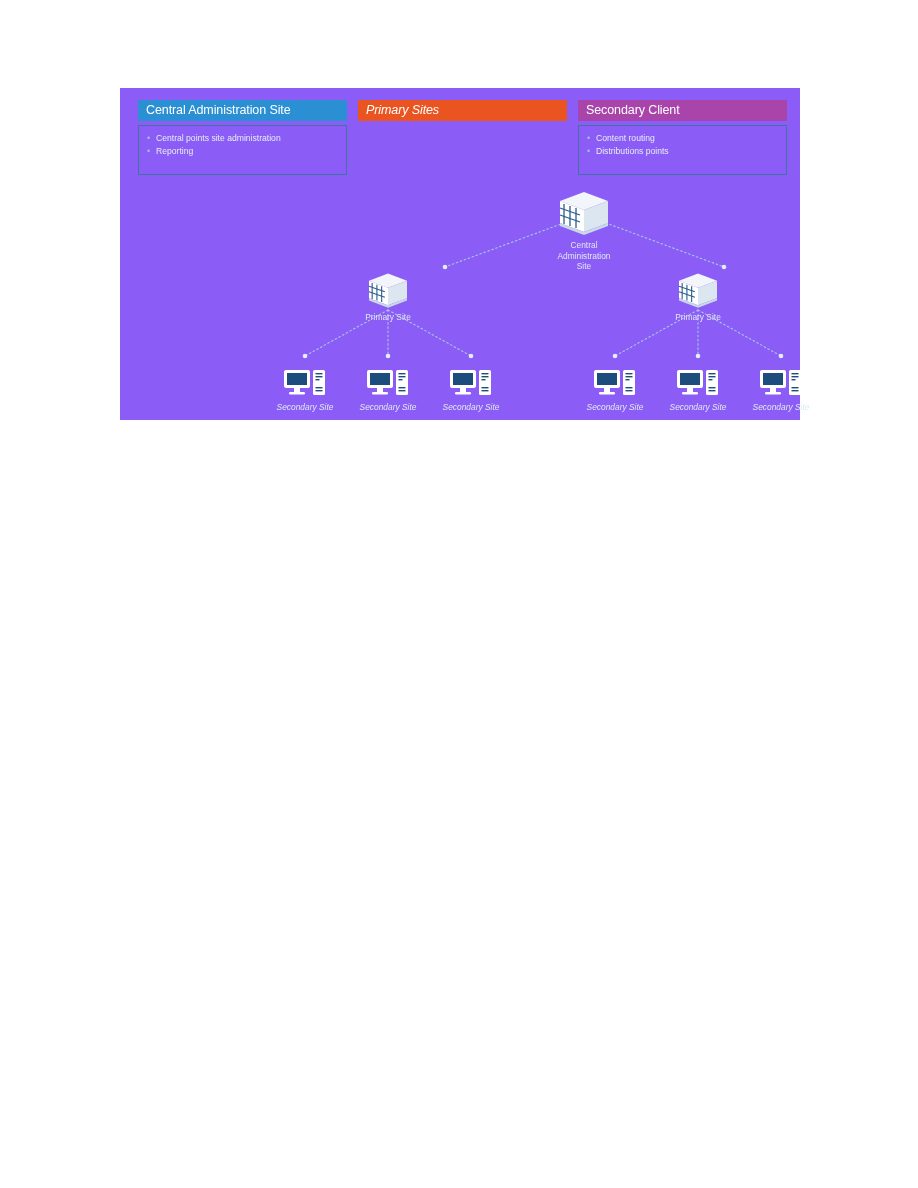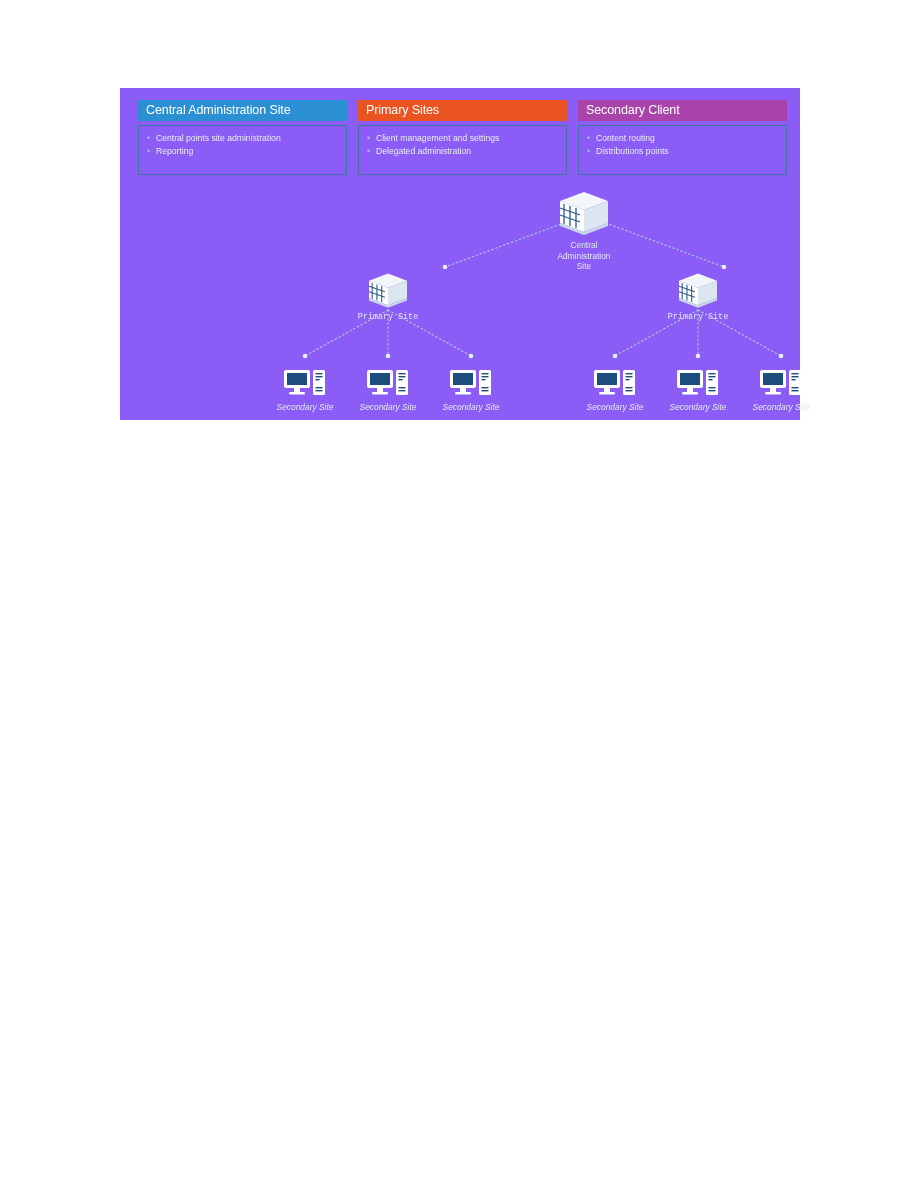--- a/index.html
+++ b/index.html
@@ -53,7 +53,7 @@
     box-sizing: border-box;
   }
   .legend-title.blue   { background: #2b8fd4; }
-  .legend-title.orange { background: #ea5420; }
+  .legend-title.orange { background: #ea5420; font-style: italic; }
   .legend-title.purple { background: #a944ab; }
 
   .legend-body {

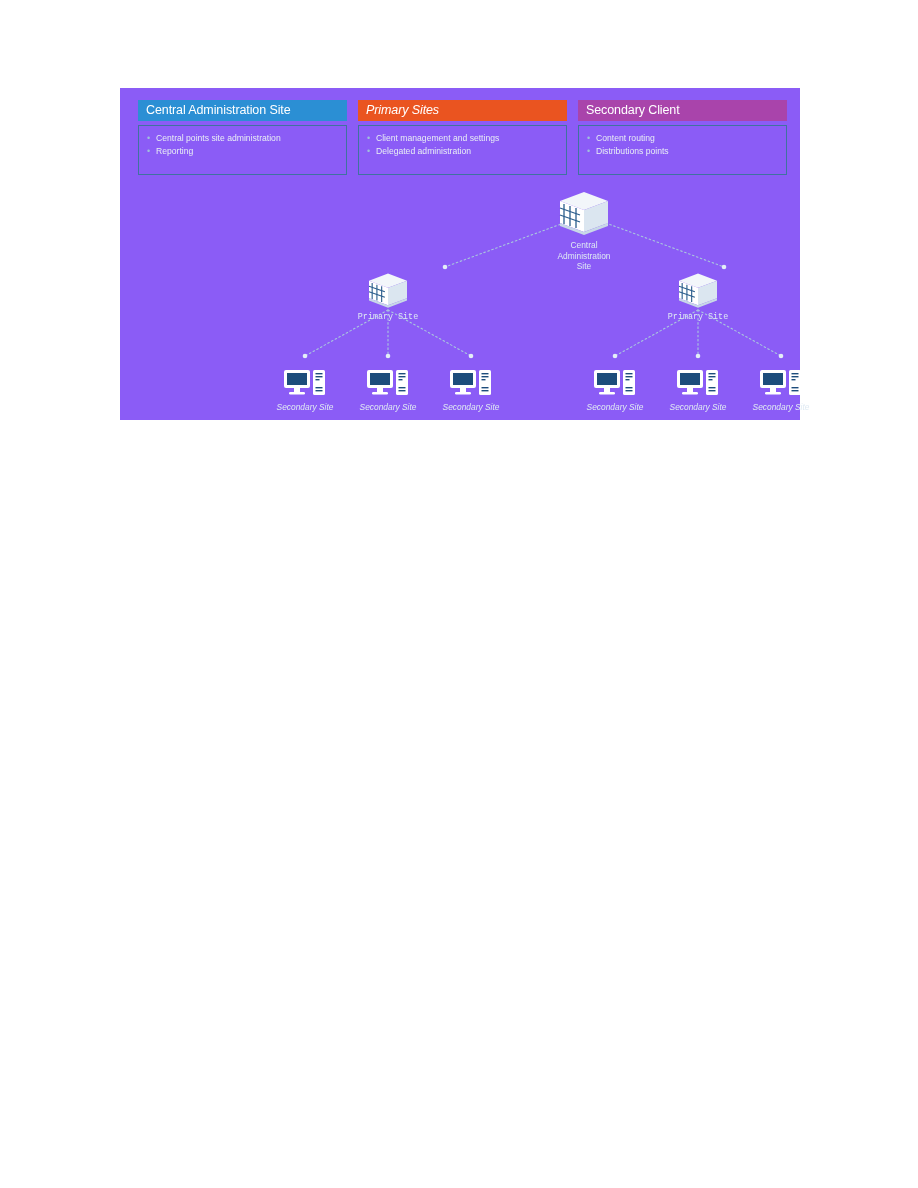--- a/index.html
+++ b/index.html
@@ -148,12 +148,6 @@
 
     <div class="legend-col col1">
       <div class="legend-title orange">Primary Sites</div>
-      <div class="legend-body">
-        <ul>
-          <li>Client management and settings</li>
-          <li>Delegated administration</li>
-        </ul>
-      </div>
     </div>
 
     <div class="legend-col col2">

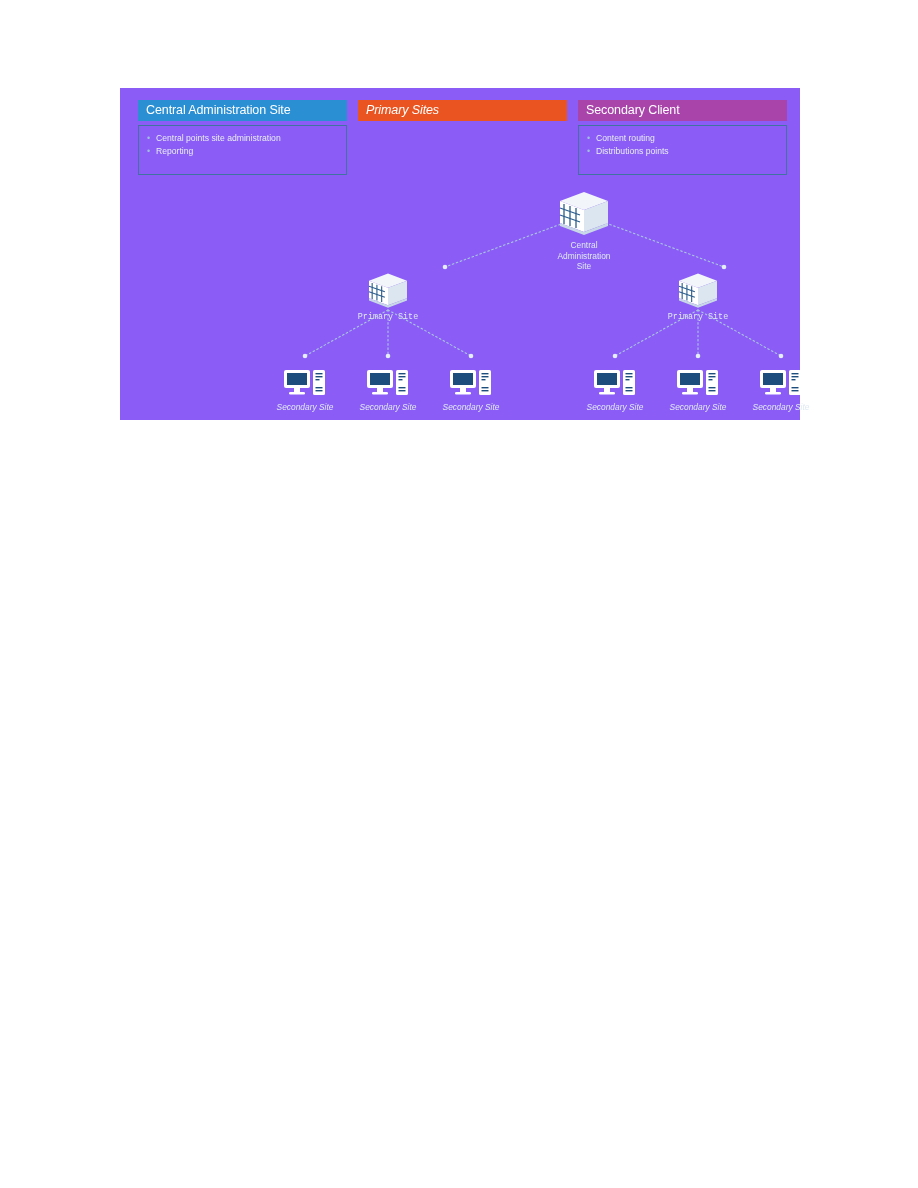--- a/index.html
+++ b/index.html
@@ -123,7 +123,7 @@
     width: 120px;
   }
   
-  .node-primary { width: 110px; top: 88px; font-family: Liberation Mono, monospace; }
+  .node-primary { width: 110px; top: 88px; }
   #node-primary-left  { left: 213px; }
   #node-primary-right { left: 523px; }
   

